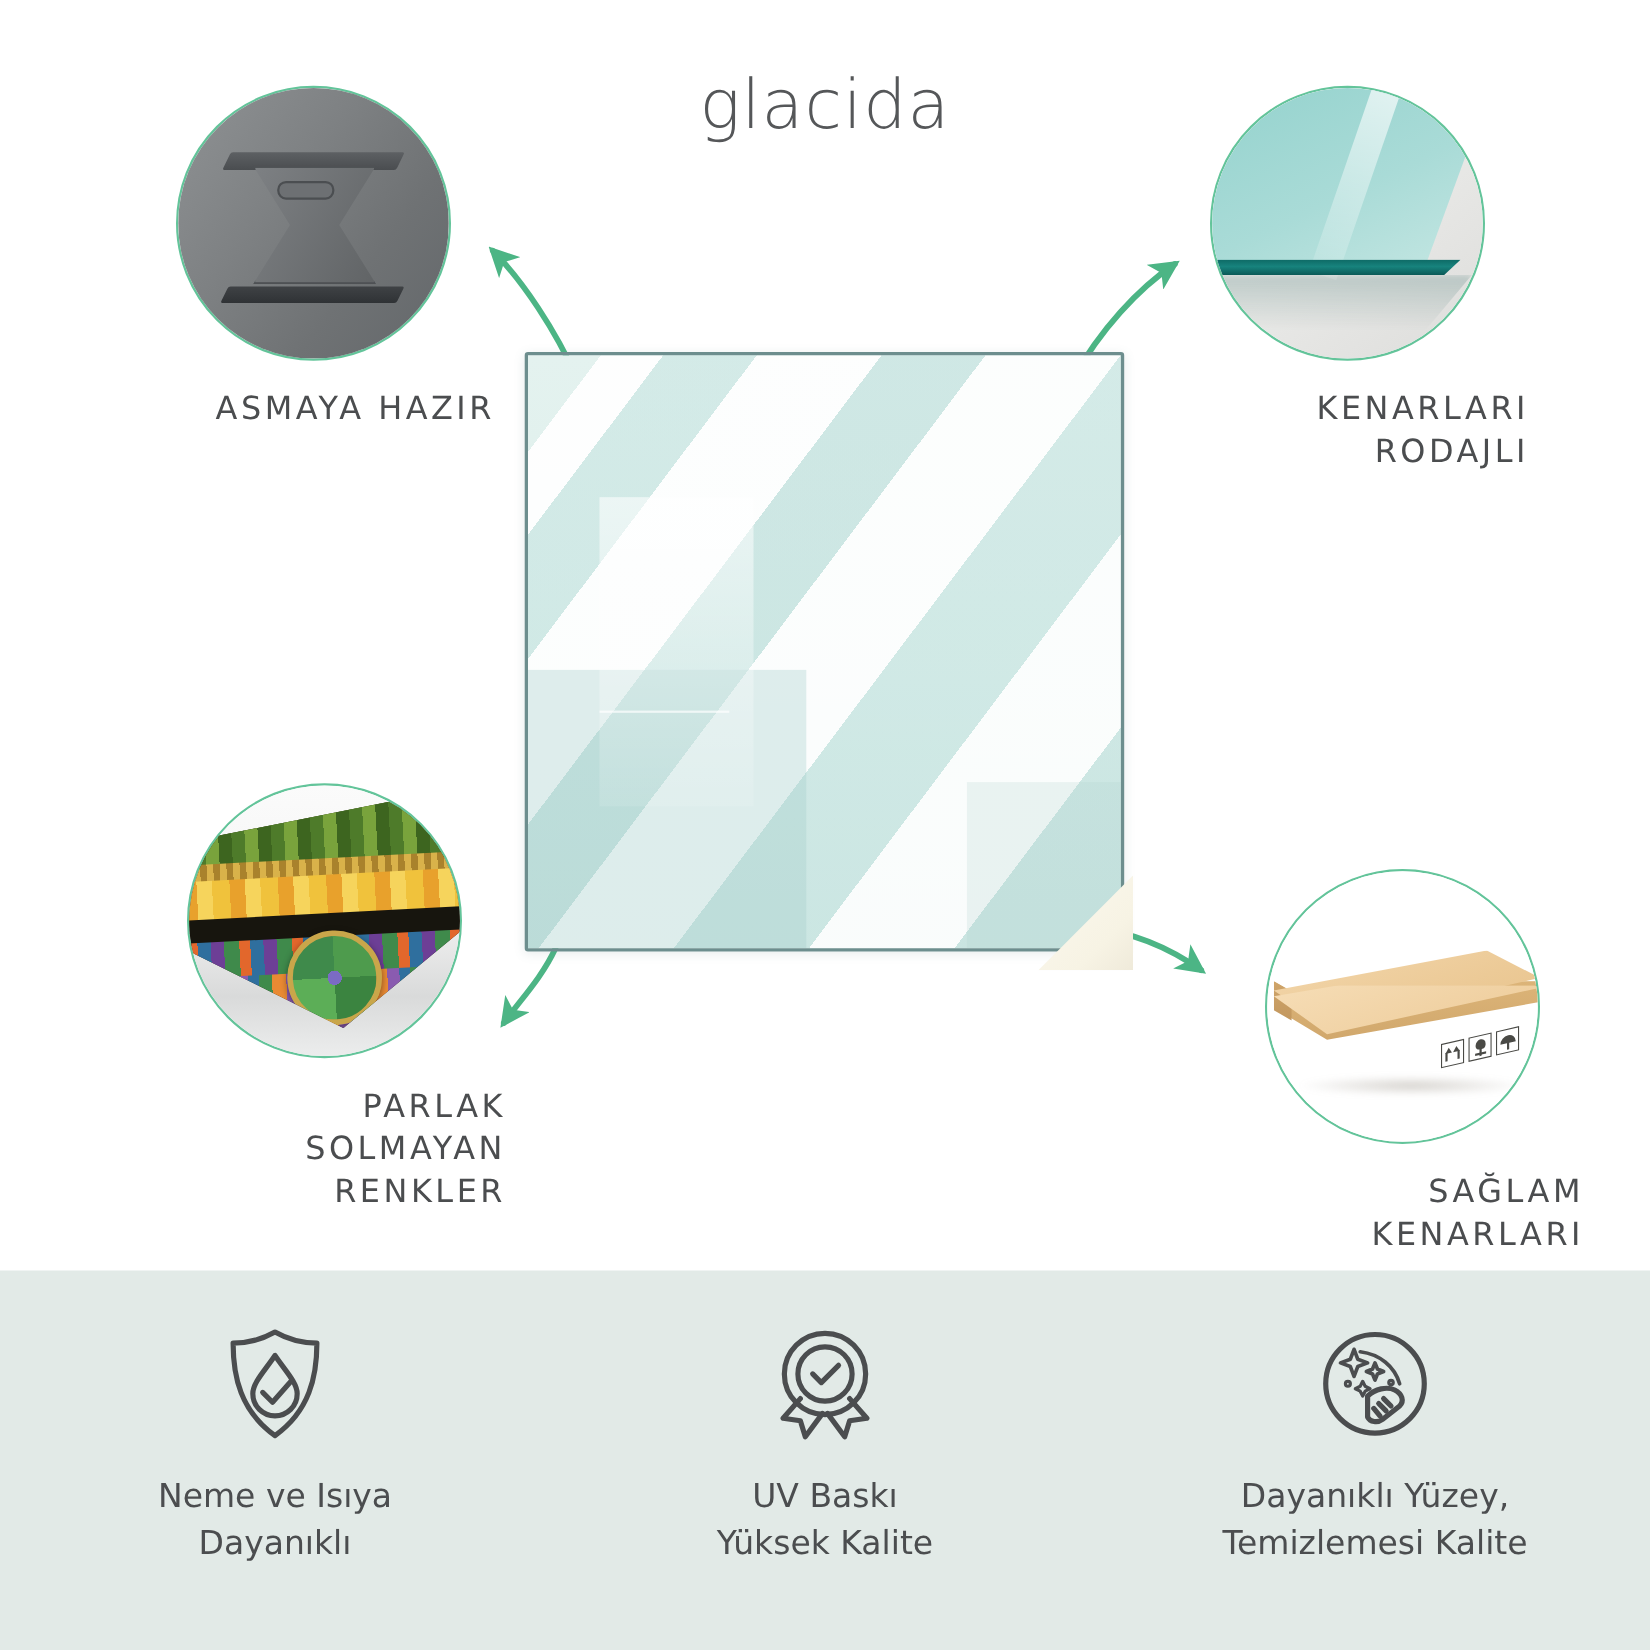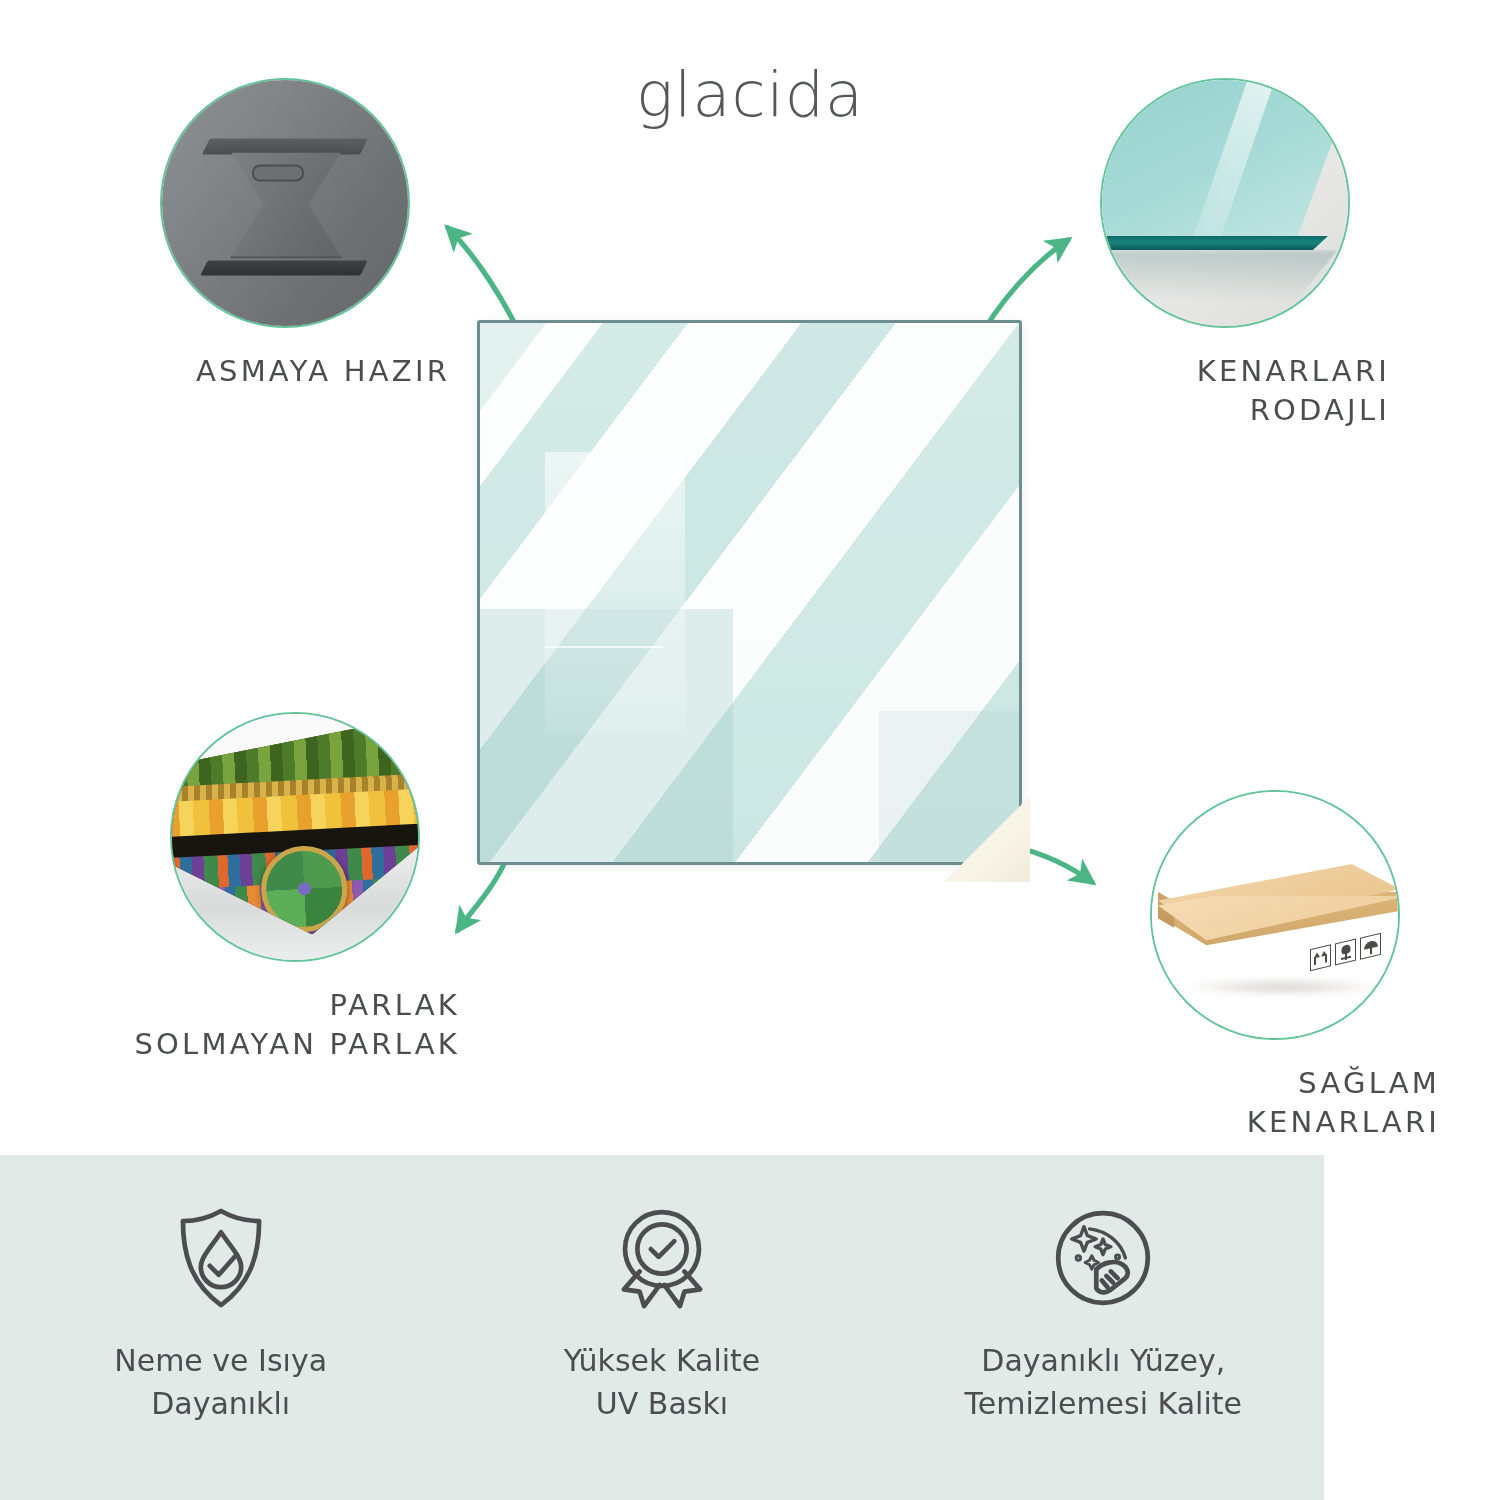--- a/index.html
+++ b/index.html
@@ -432,7 +432,7 @@
     </div>
     <div class="feature-label">
       <div>PARLAK</div>
-      <div>SOLMAYAN PARLAK</div>
+      <div>SOLMAYAN RENKLER</div>
     </div>
   </div>
 

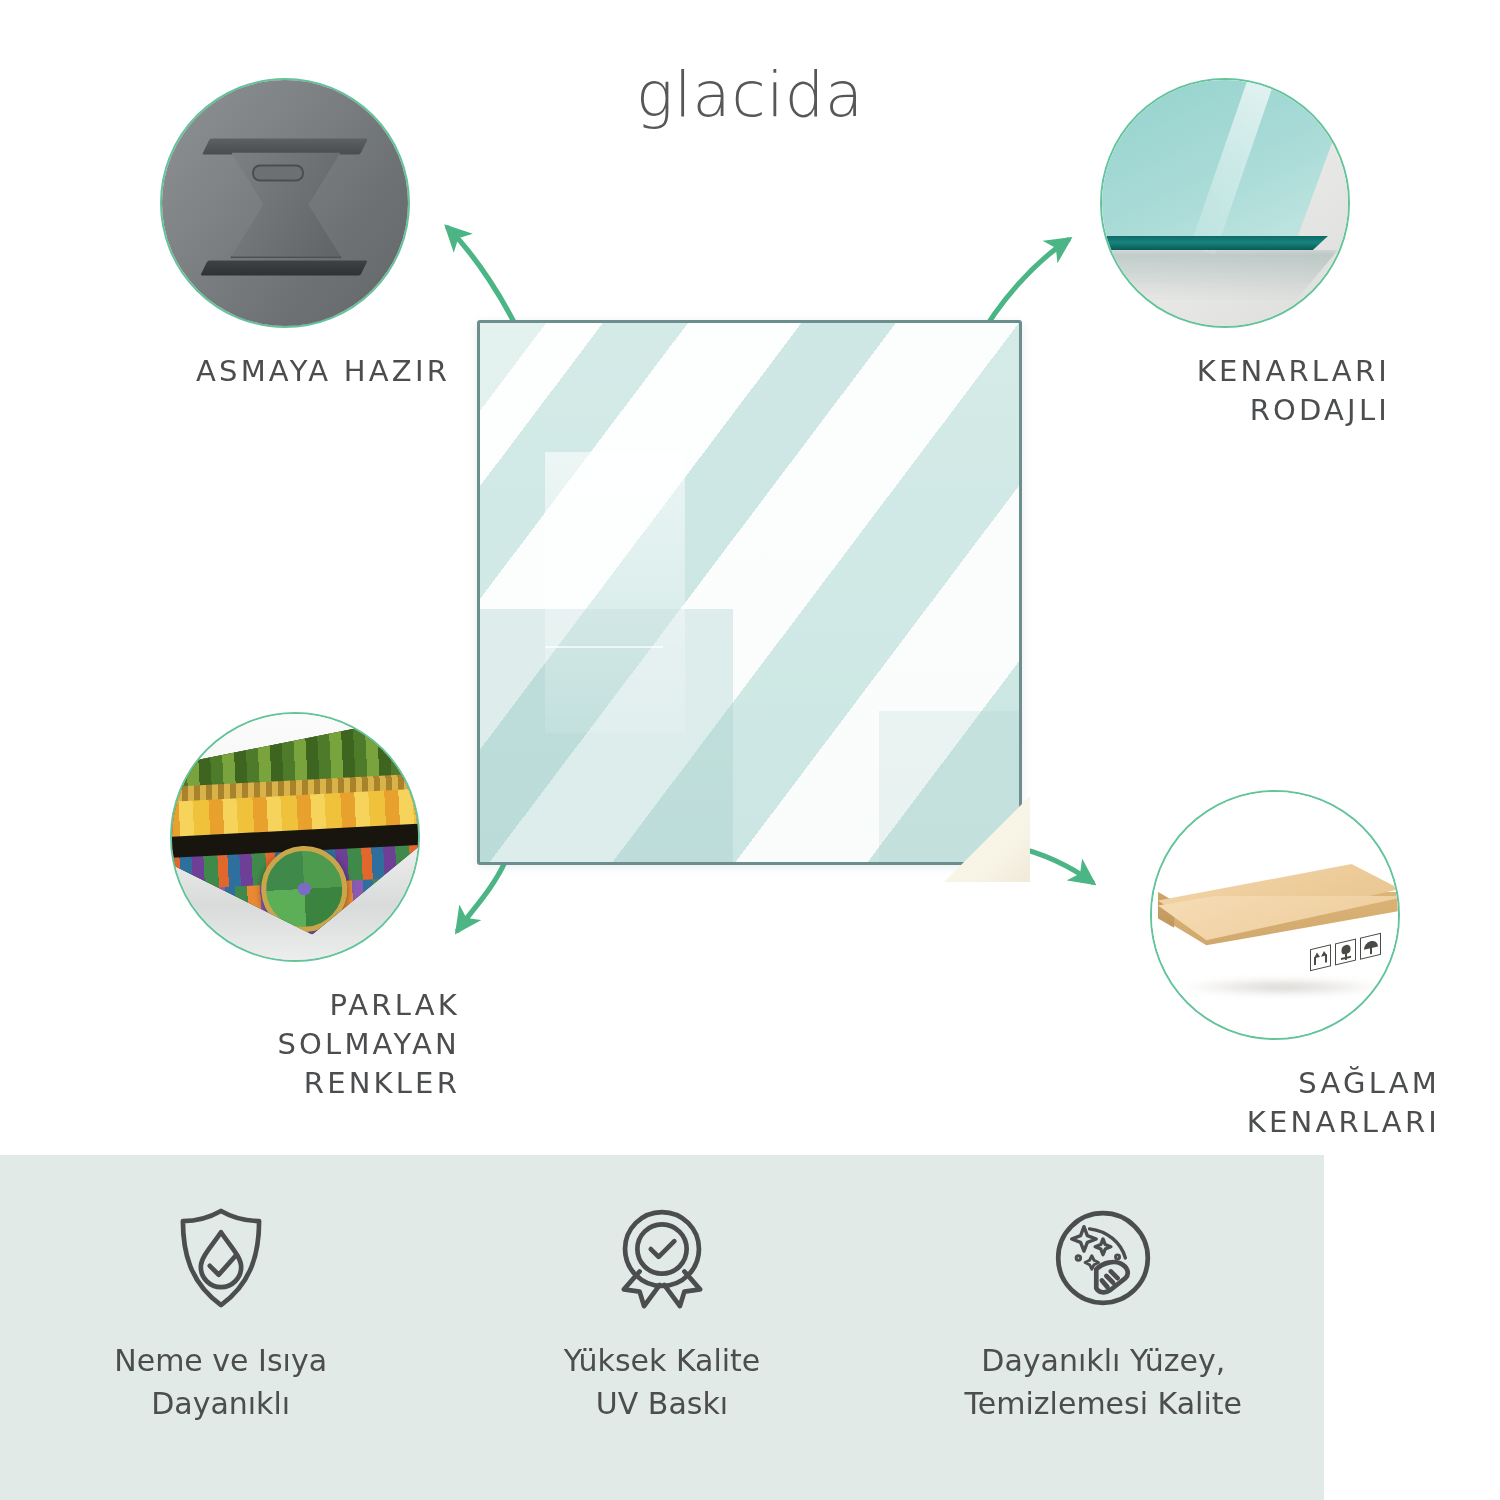--- a/index.html
+++ b/index.html
@@ -339,7 +339,7 @@
   .benefits {
     position: absolute;
     left: 0; top: 1155px;
-    width: 1324px; height: 345px;
+    width: 1500px; height: 345px;
     background: #e2eae7;
     display: flex;
     align-items: flex-start;

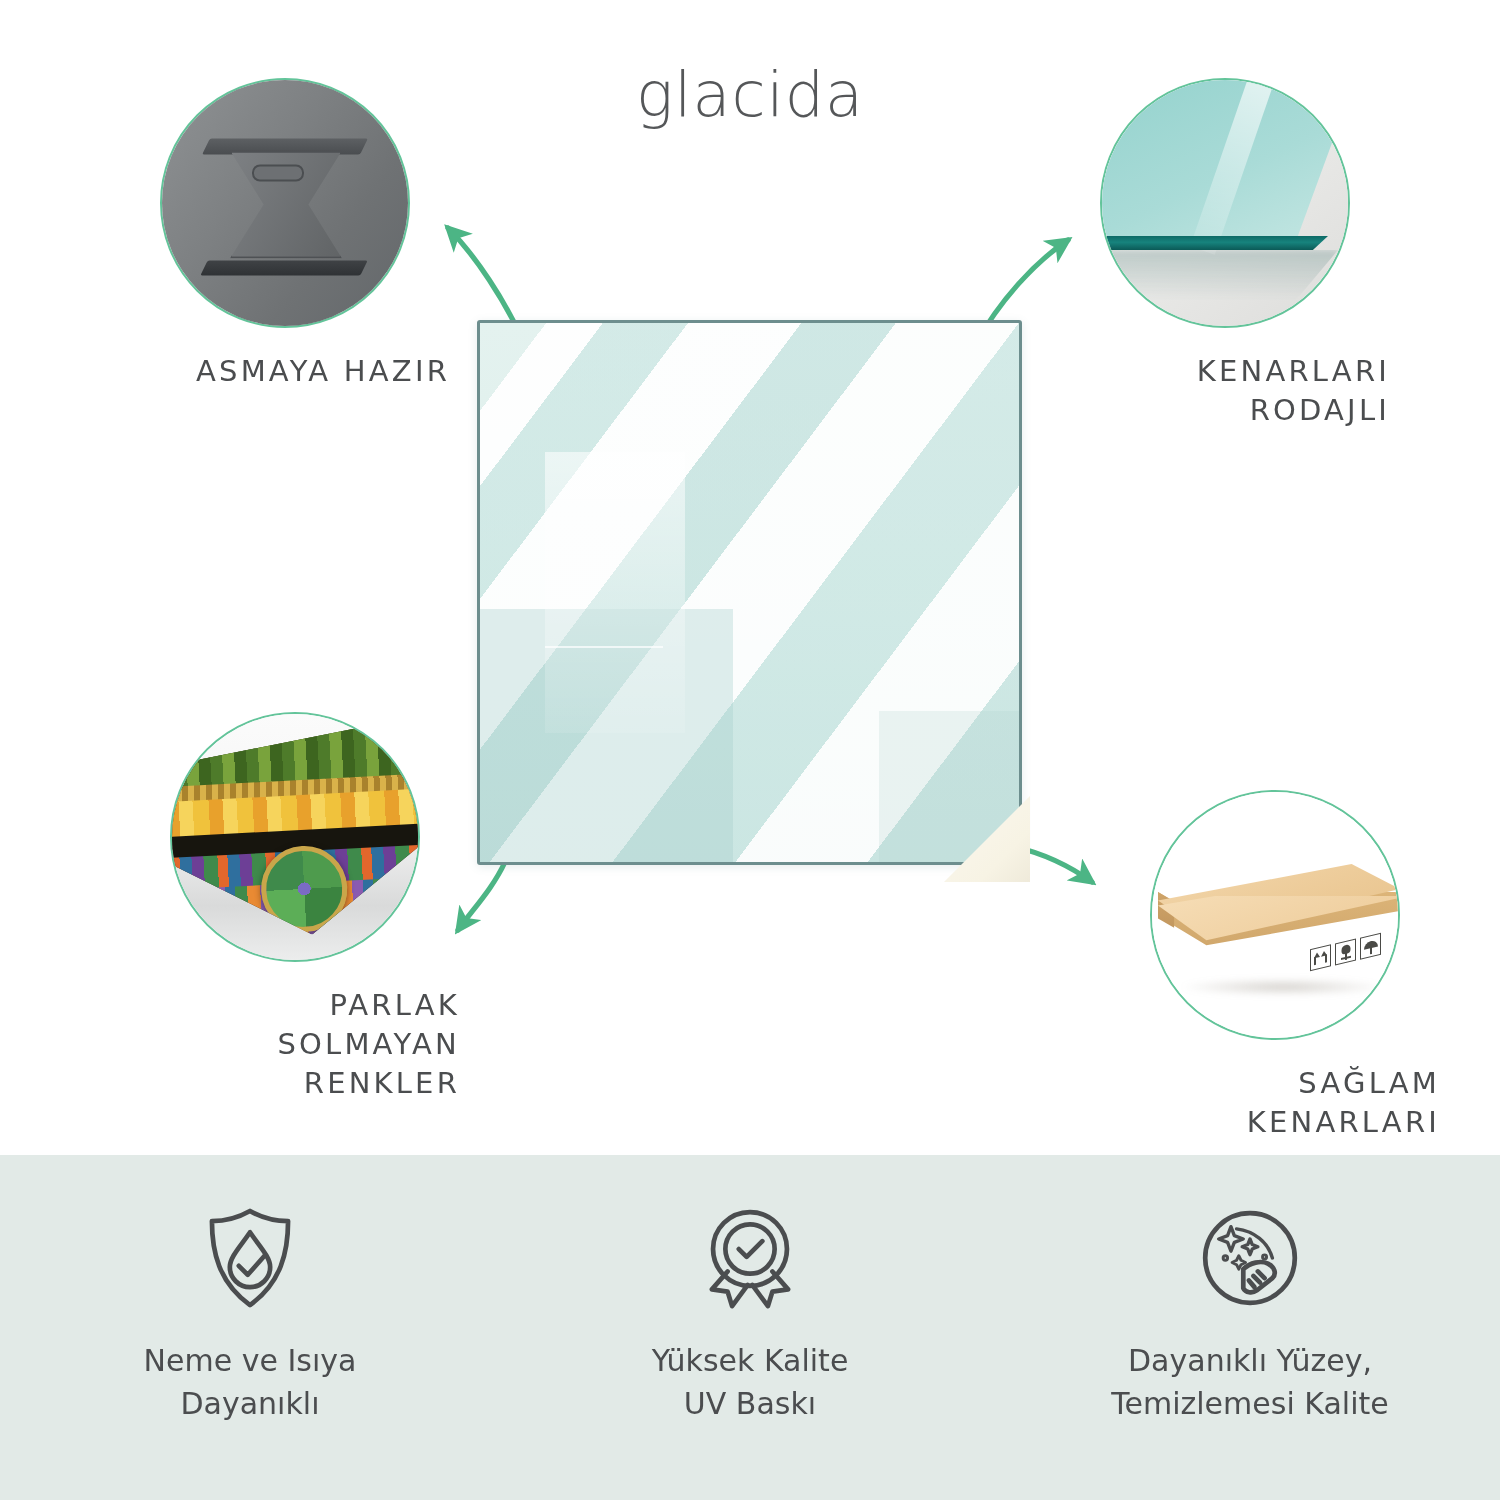--- a/index.html
+++ b/index.html
@@ -500,8 +500,8 @@
         </svg>
       </div>
       <div class="benefit-text">
+        <div>UV Baskı</div>
         <div>Yüksek Kalite</div>
-        <div>UV Baskı</div>
       </div>
     </div>
 

